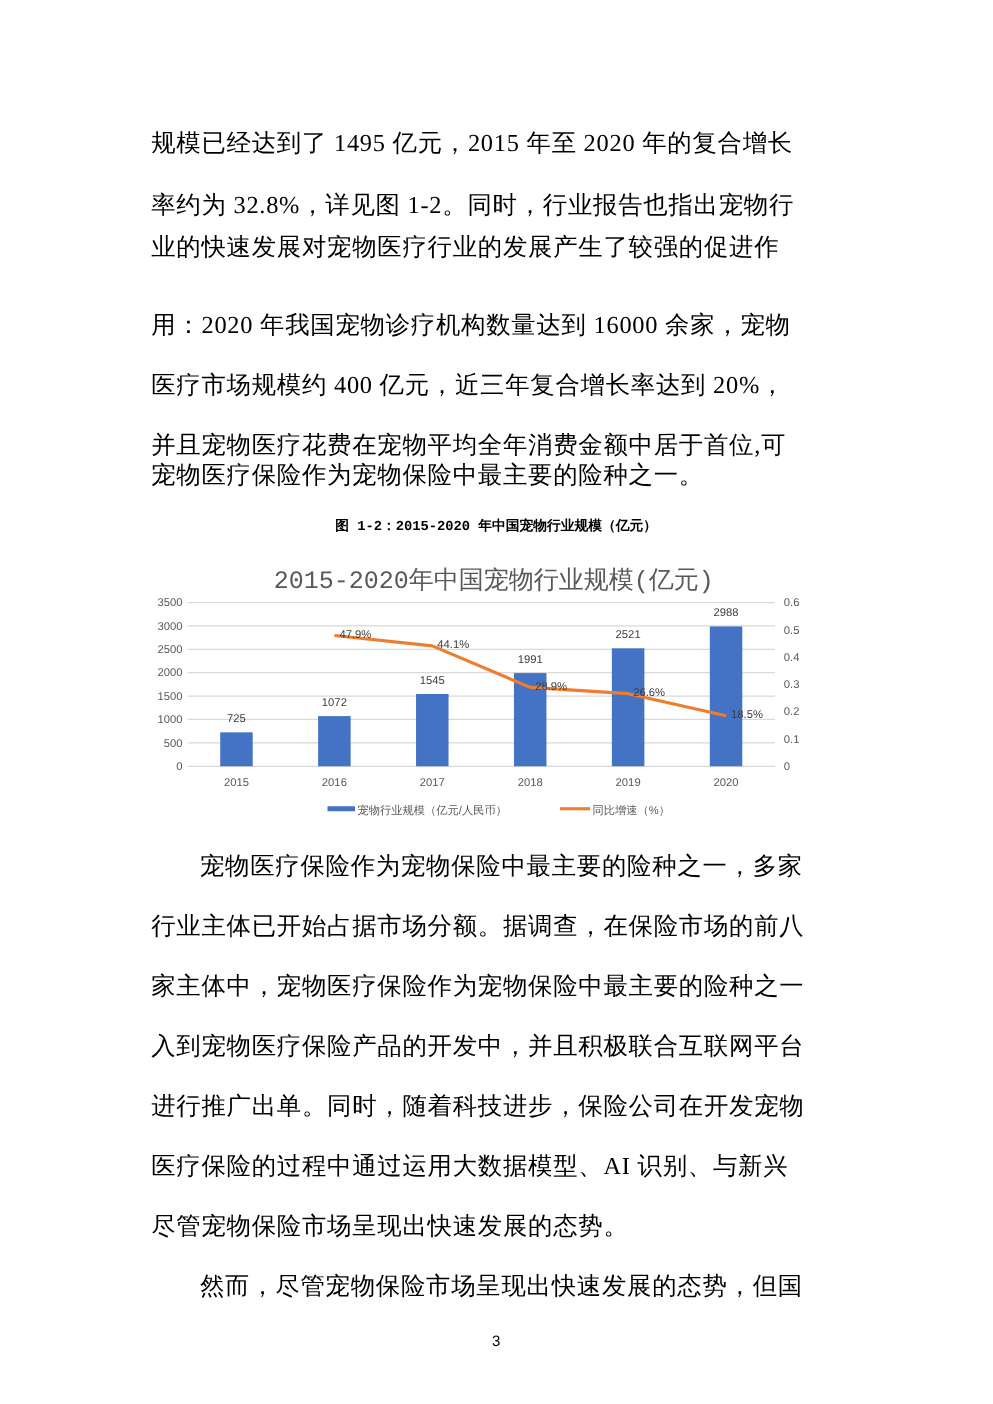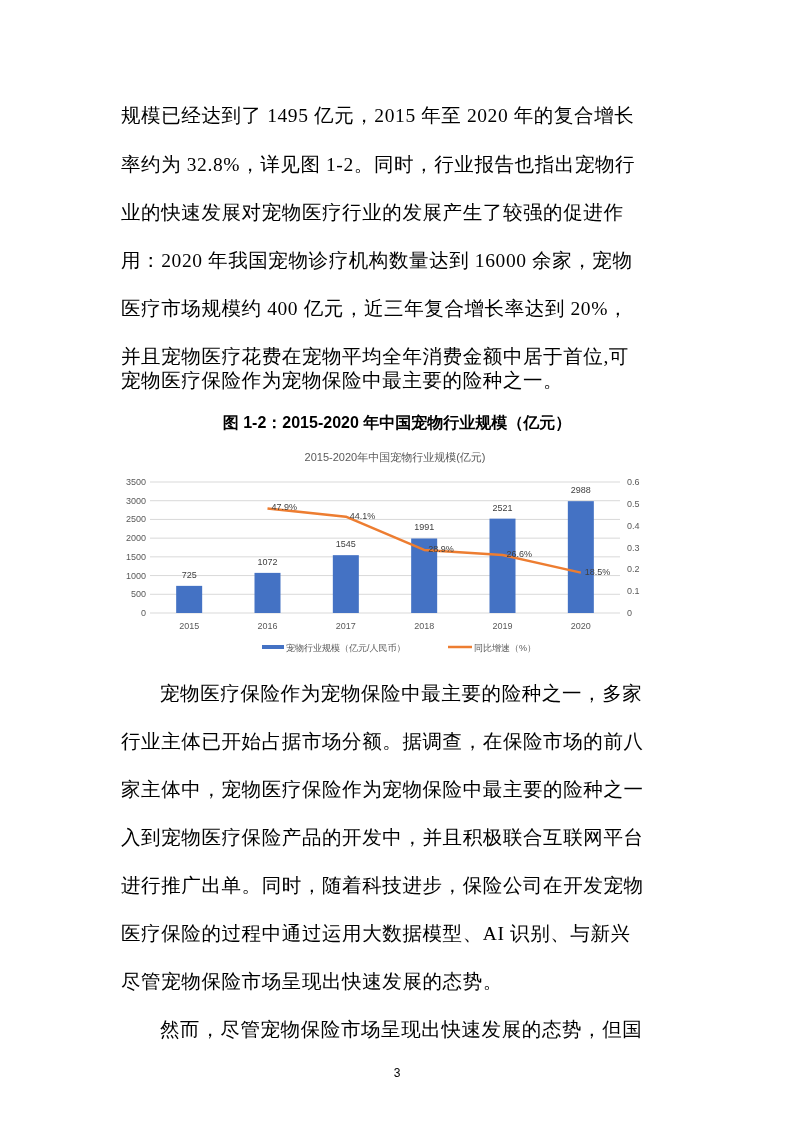--- a/index.html
+++ b/index.html
@@ -22,7 +22,7 @@
 <div>
   <div class="para-line" style="top:104px">规模已经达到了 1495 亿元，2015 年至 2020 年的复合增长</div>
   <div class="para-line" style="top:153px">率约为 32.8%，详见图 1-2。同时，行业报告也指出宠物行</div>
-  <div class="para-line" style="top:201px">业的快速发展对宠物医疗行业的发展产生了较强的促进作</div>
+  <div class="para-line" style="top:187px">业的快速发展对宠物医疗行业的发展产生了较强的促进作</div>
   <div class="para-line" style="top:249px">用：2020 年我国宠物诊疗机构数量达到 16000 余家，宠物</div>
   <div class="para-line" style="top:297px">医疗市场规模约 400 亿元，近三年复合增长率达到 20%，</div>
   <div class="para-line" style="top:345px">并且宠物医疗花费在宠物平均全年消费金额中居于首位,可</div>

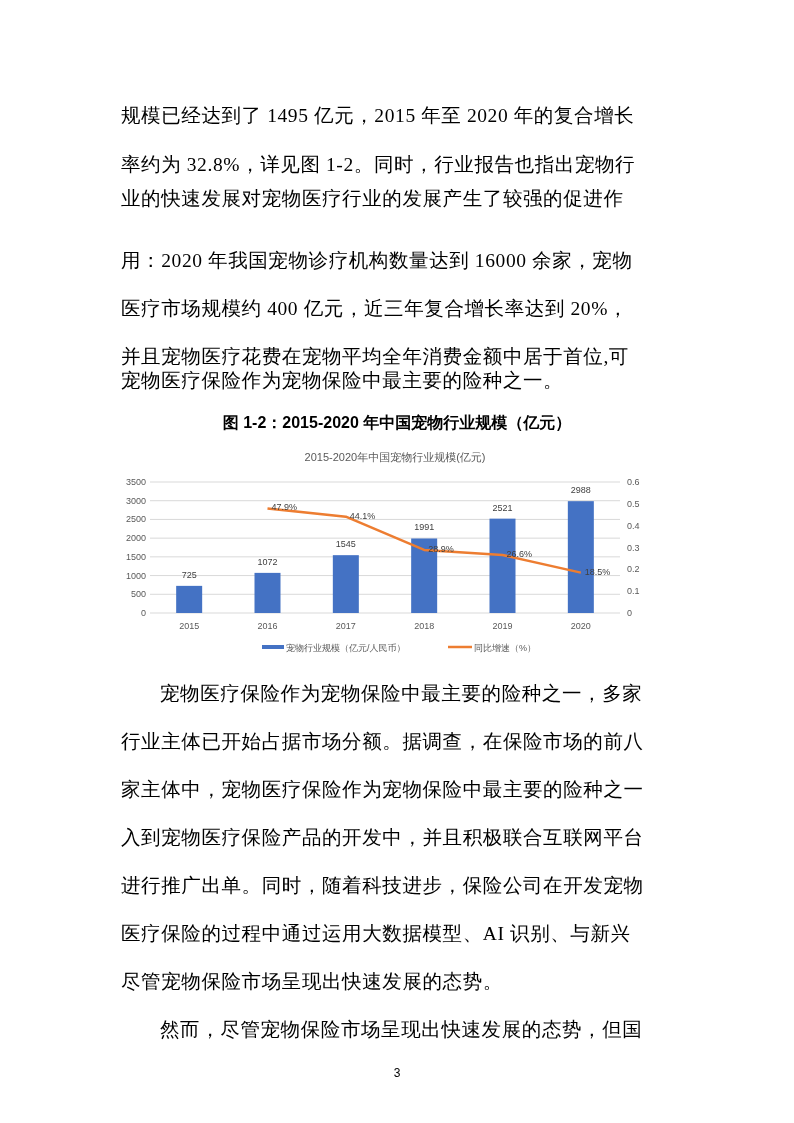--- a/index.html
+++ b/index.html
@@ -8,7 +8,7 @@
   .para-line { position:absolute; left:121px; width:540px; font-size:19.5px; line-height:24px;
                white-space:nowrap; letter-spacing:0.6px; }
   .caption { position:absolute; left:0; width:794px; top:413px; text-align:center;
-             font-family:Liberation Sans, sans-serif; font-weight:bold; font-size:16px; }
+             font-family:Liberation Mono, monospace; font-weight:bold; font-size:11px; }
   .chart { position:absolute; left:100px; top:440px; width:590px; height:220px; }
   .chart-title { position:absolute; left:0; width:100%; top:10px; text-align:center;
                  font-family:Liberation Sans, sans-serif; font-size:11px; color:#595959; }

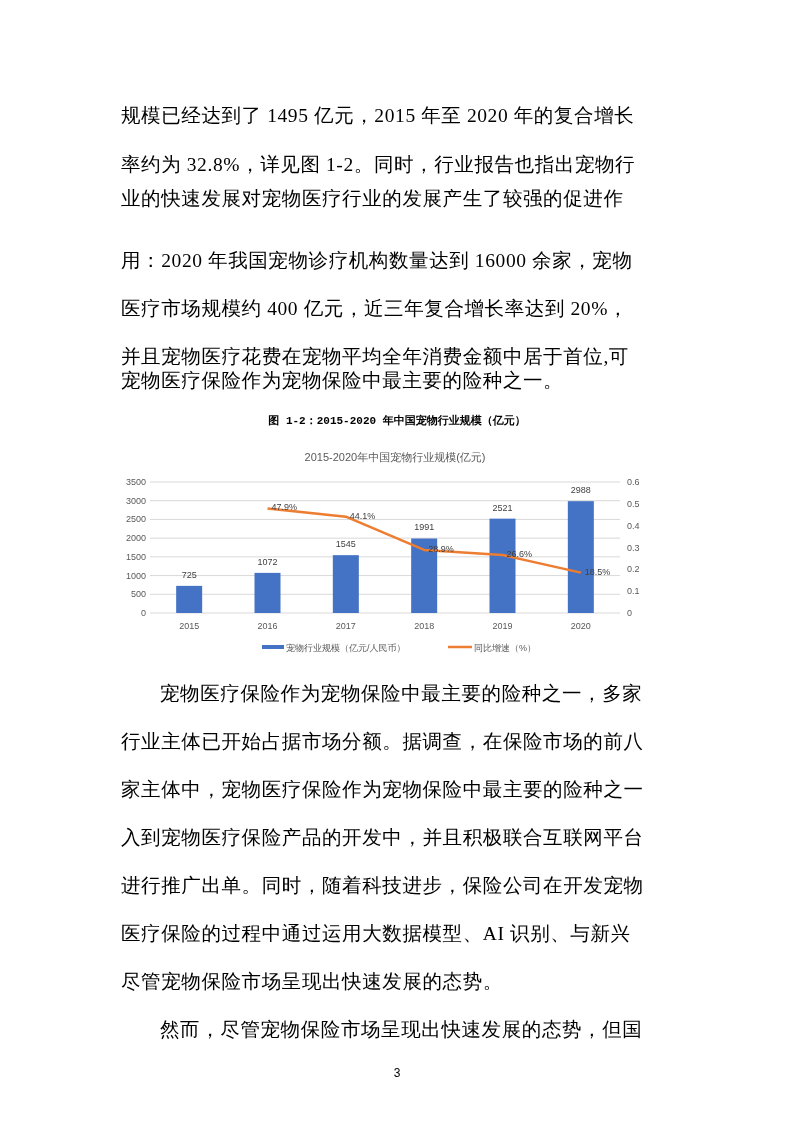--- a/index.html
+++ b/index.html
@@ -11,7 +11,7 @@
              font-family:Liberation Mono, monospace; font-weight:bold; font-size:11px; }
   .chart { position:absolute; left:100px; top:440px; width:590px; height:220px; }
   .chart-title { position:absolute; left:0; width:100%; top:10px; text-align:center;
-                 font-family:Liberation Sans, sans-serif; font-size:11px; color:#595959; }
+                 font-family:Liberation Mono, monospace; font-size:20px; color:#595959; }
   .page-num { position:absolute; top:1066px; left:0; width:794px; text-align:center;
               font-family:"Liberation Sans","DejaVu Sans",sans-serif; font-size:12px; }
   svg text { font-family:"Liberation Sans","DejaVu Sans",sans-serif; }

